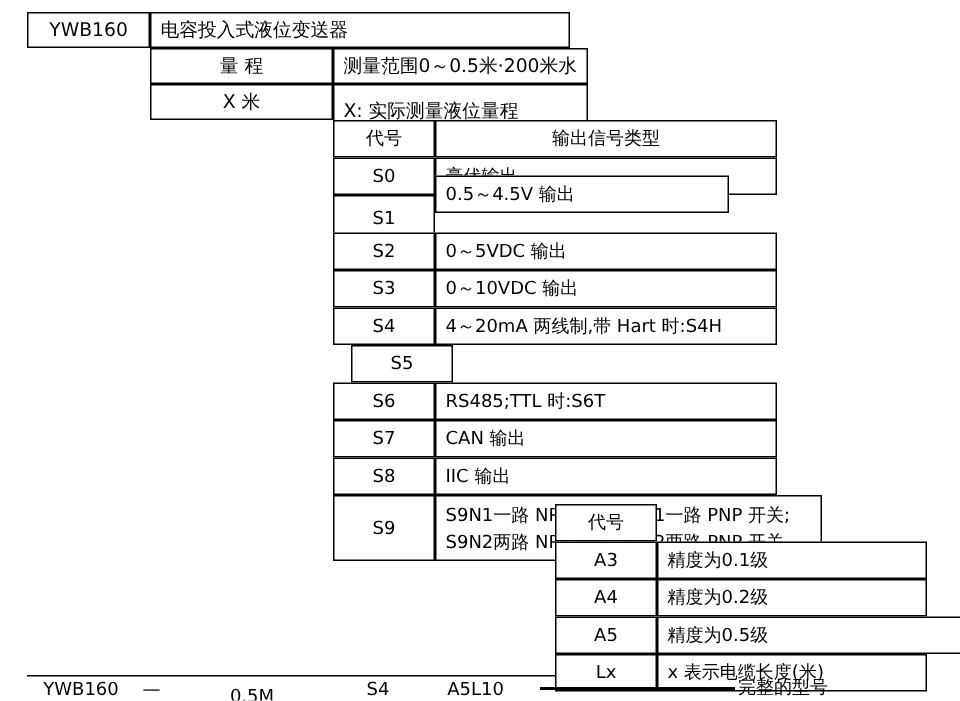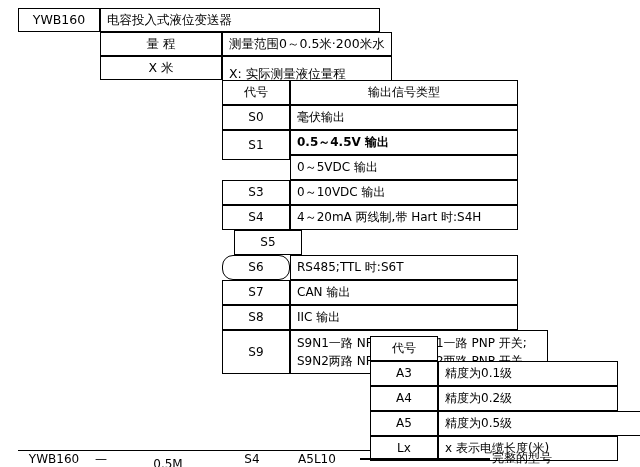--- a/index.html
+++ b/index.html
@@ -69,7 +69,7 @@
   <div class="cell c-left" style="left:290px; top:105px; width:228px; height:25px;">毫伏输出</div>
 
   <div class="cell c-center" style="left:222px; top:130px; width:68px; height:30px;">S1</div>
-  <div class="cell c-left" style="left:290px; top:130px; width:228px; height:25px;font-weight:bold;">0.5～4.5V 输出</div>
+  <div class="cell c-left" style="left:290px; top:117px; width:196px; height:25px;">0.5～4.5V 输出</div>
 
   <div class="cell c-left" style="left:290px; top:155px; width:228px; height:25px;">0～5VDC 输出</div>
 

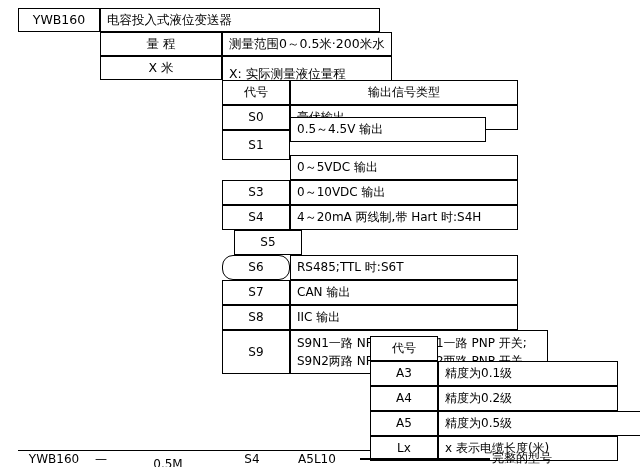--- a/index.html
+++ b/index.html
@@ -71,6 +71,7 @@
   <div class="cell c-center" style="left:222px; top:130px; width:68px; height:30px;">S1</div>
   <div class="cell c-left" style="left:290px; top:117px; width:196px; height:25px;">0.5～4.5V 输出</div>
 
+  <div class="cell c-center" style="left:222px; top:155px; width:68px; height:25px;">S2</div>
   <div class="cell c-left" style="left:290px; top:155px; width:228px; height:25px;">0～5VDC 输出</div>
 
   <div class="cell c-center" style="left:222px; top:180px; width:68px; height:25px;">S3</div>

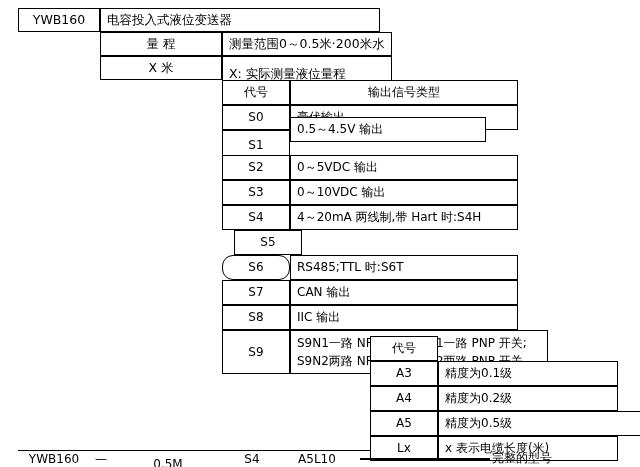--- a/index.html
+++ b/index.html
@@ -82,7 +82,7 @@
 
   <div class="cell c-center" style="left:222px; top:230px; width:68px; height:25px;margin-left:12px;">S5</div>
 
-  <div class="cell c-center" style="left:222px; top:255px; width:68px; height:25px;border-radius:11px;">S6</div>
+  <div class="cell c-center" style="left:222px; top:255px; width:68px; height:25px;">S6</div>
   <div class="cell c-left" style="left:290px; top:255px; width:228px; height:25px;">RS485;TTL 时:S6T</div>
 
   <div class="cell c-center" style="left:222px; top:280px; width:68px; height:25px;">S7</div>

